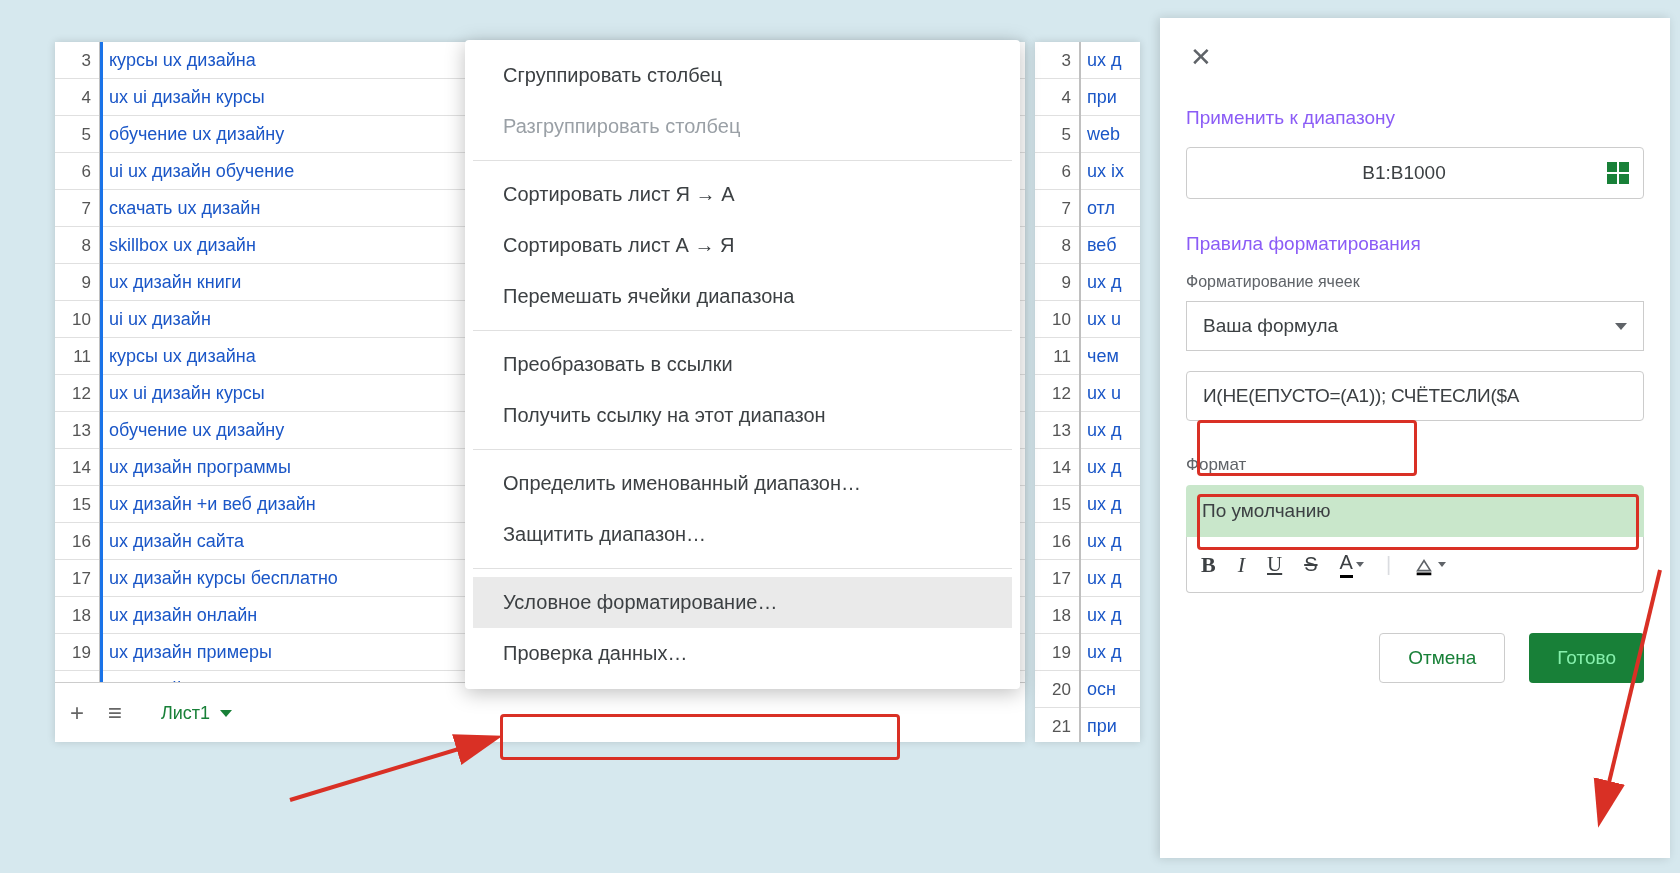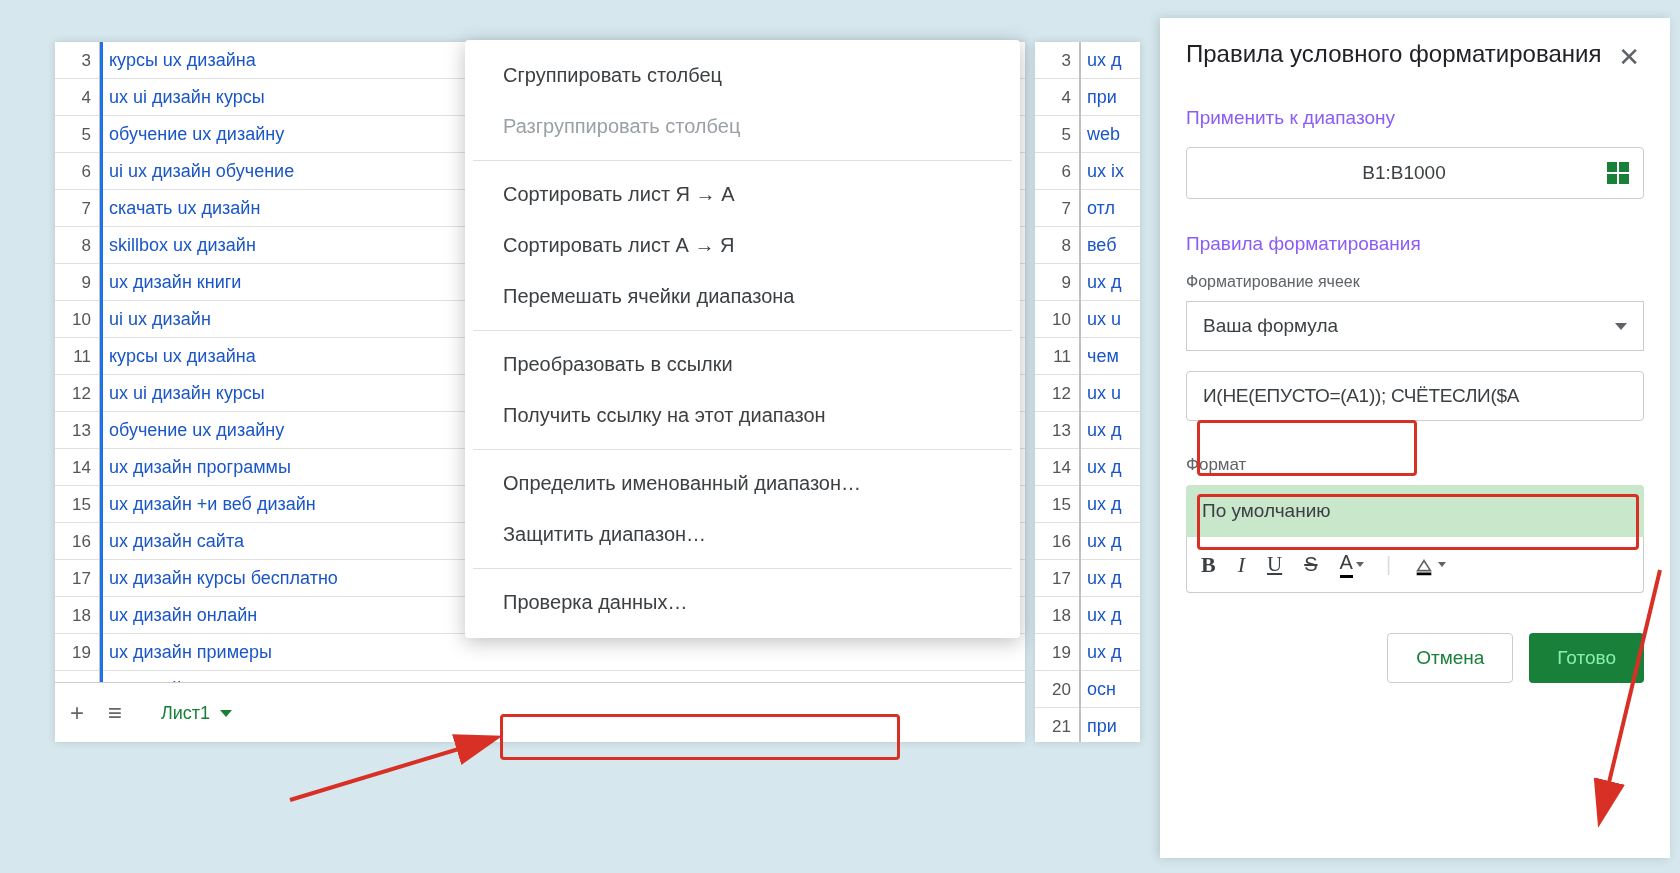--- a/index.html
+++ b/index.html
@@ -183,7 +183,6 @@
 
 <div class="panel">
   <div class="panel-head">
-    <div class="panel-title">Правила условного форматирования</div>
     <div class="close-x">✕</div>
   </div>
   <div class="sec-label">Применить к диапазону</div>

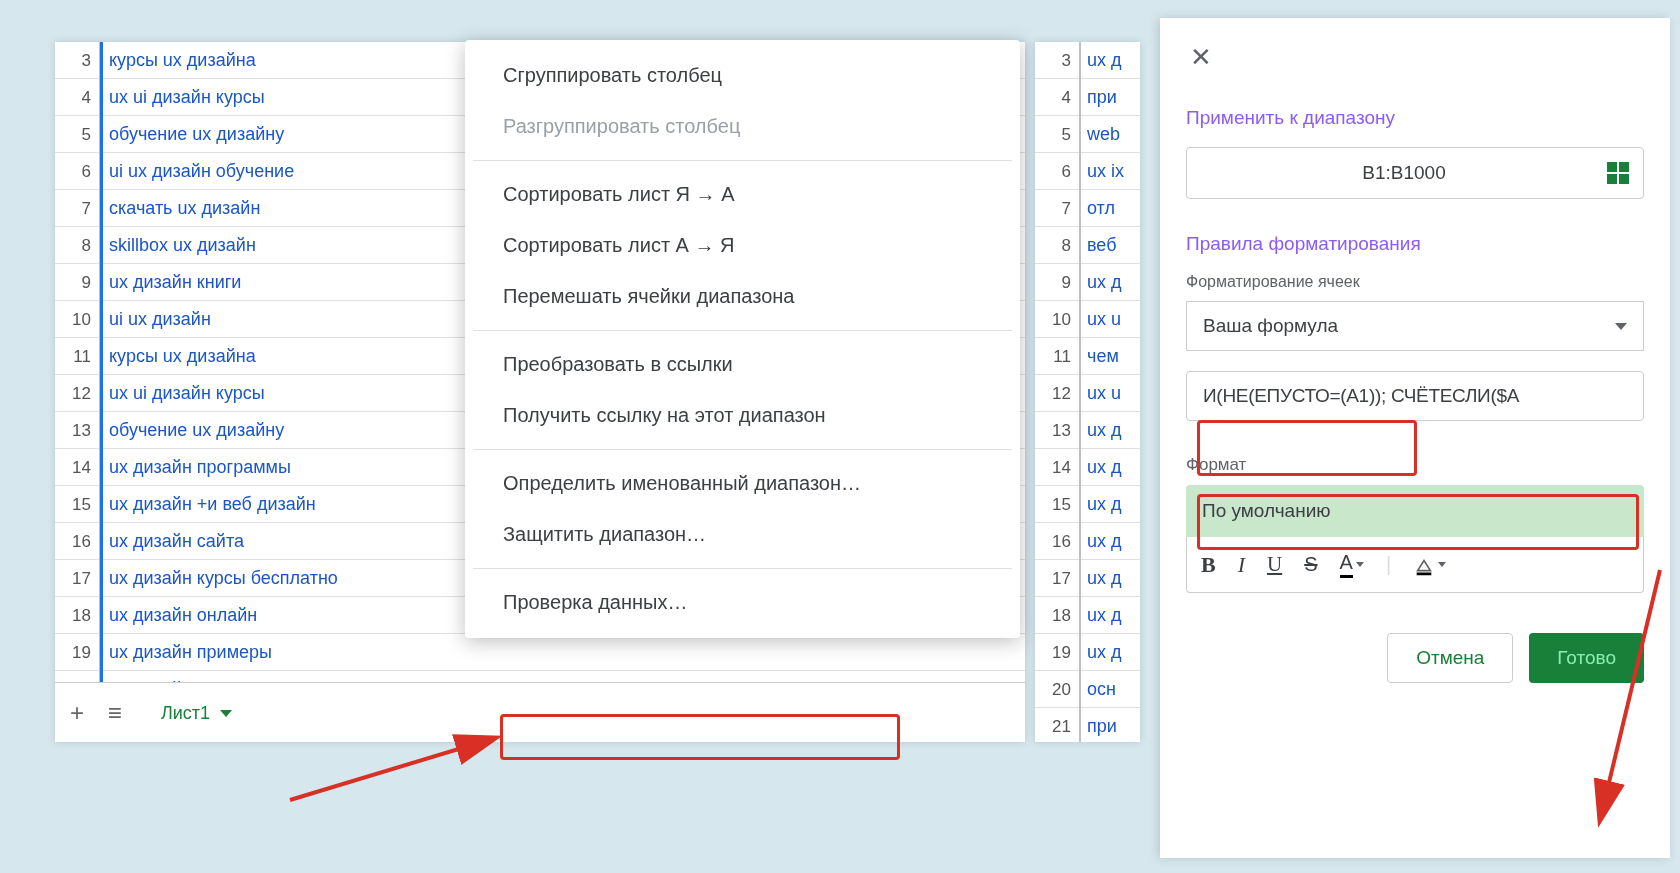--- a/index.html
+++ b/index.html
@@ -130,6 +130,7 @@
   <div class="ctx-item">Определить именованный диапазон…</div>
   <div class="ctx-item">Защитить диапазон…</div>
   <div class="ctx-sep"></div>
+  <div class="ctx-item highlighted">Условное форматирование…</div>
   <div class="ctx-item">Проверка данных…</div>
 </div>
 <div class="red-box" style="top:714px;left:500px;width:400px;height:46px;"></div>

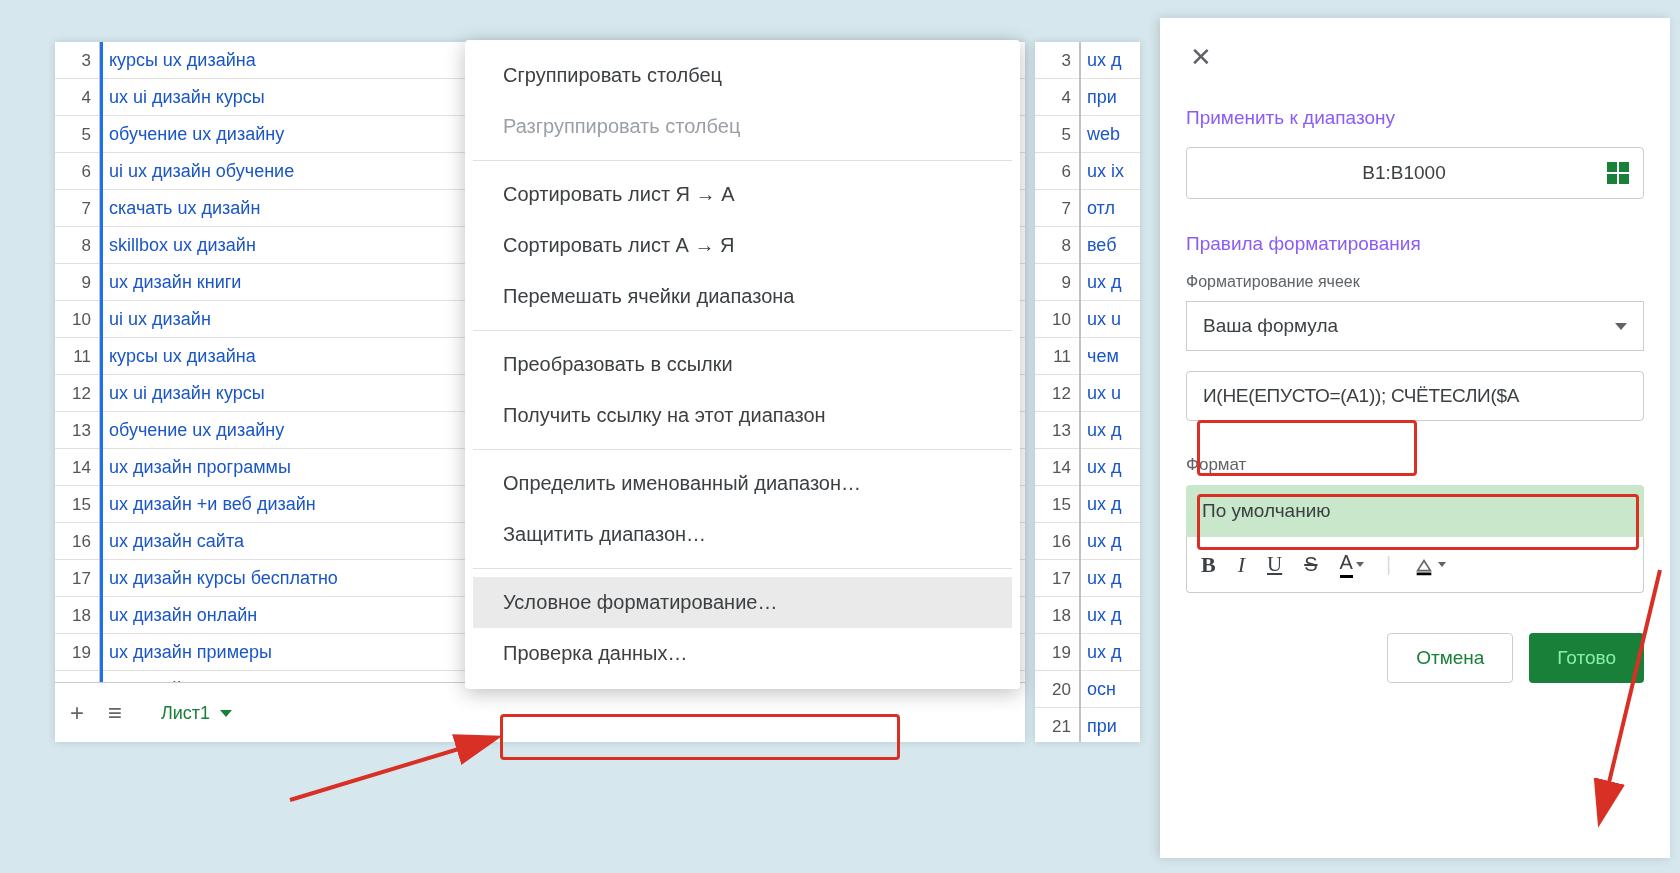--- a/index.html
+++ b/index.html
@@ -51,7 +51,7 @@
   .mini-tri { width: 0; height: 0; border-left: 4px solid transparent; border-right: 4px solid transparent; border-top: 5px solid #5f6368; }
   .fill-swatch { width: 22px; height: 18px; position: relative; }
   .fill-swatch svg { width: 22px; height: 22px; }
-  .btn-row { display: flex; justify-content: flex-end; gap: 16px; margin-top: 40px; }
+  .btn-row { display: flex; justify-content: flex-end; gap: 24px; margin-top: 40px; }
   .btn { height: 50px; padding: 0 28px; border-radius: 4px; font-size: 19px; display: flex; align-items: center; justify-content: center; cursor: pointer; }
   .btn.cancel { background: #fff; border: 1px solid #ccc; color: #188038; font-weight: 500; }
   .btn.done { background: #188038; color: #86efac; font-weight: 500; }

